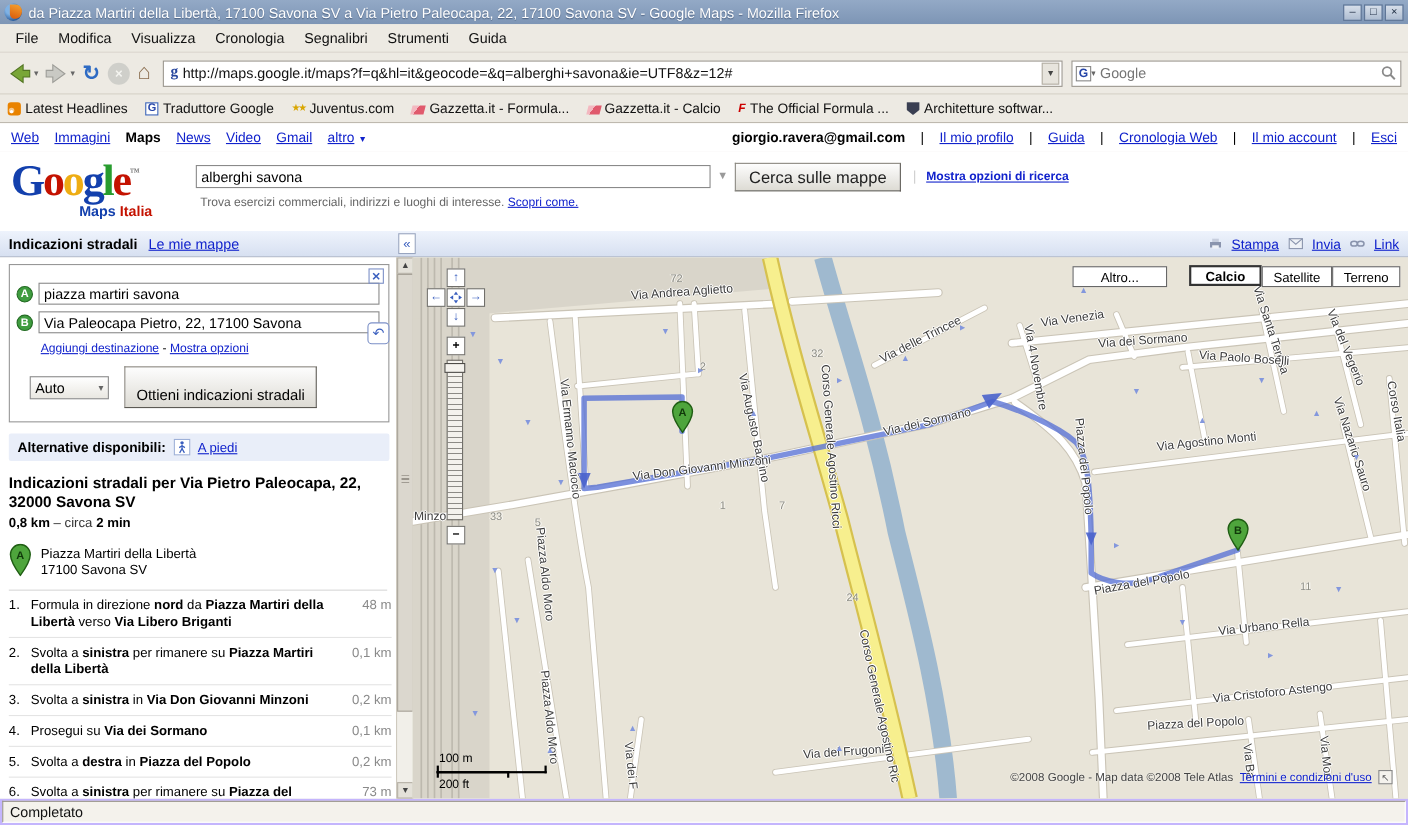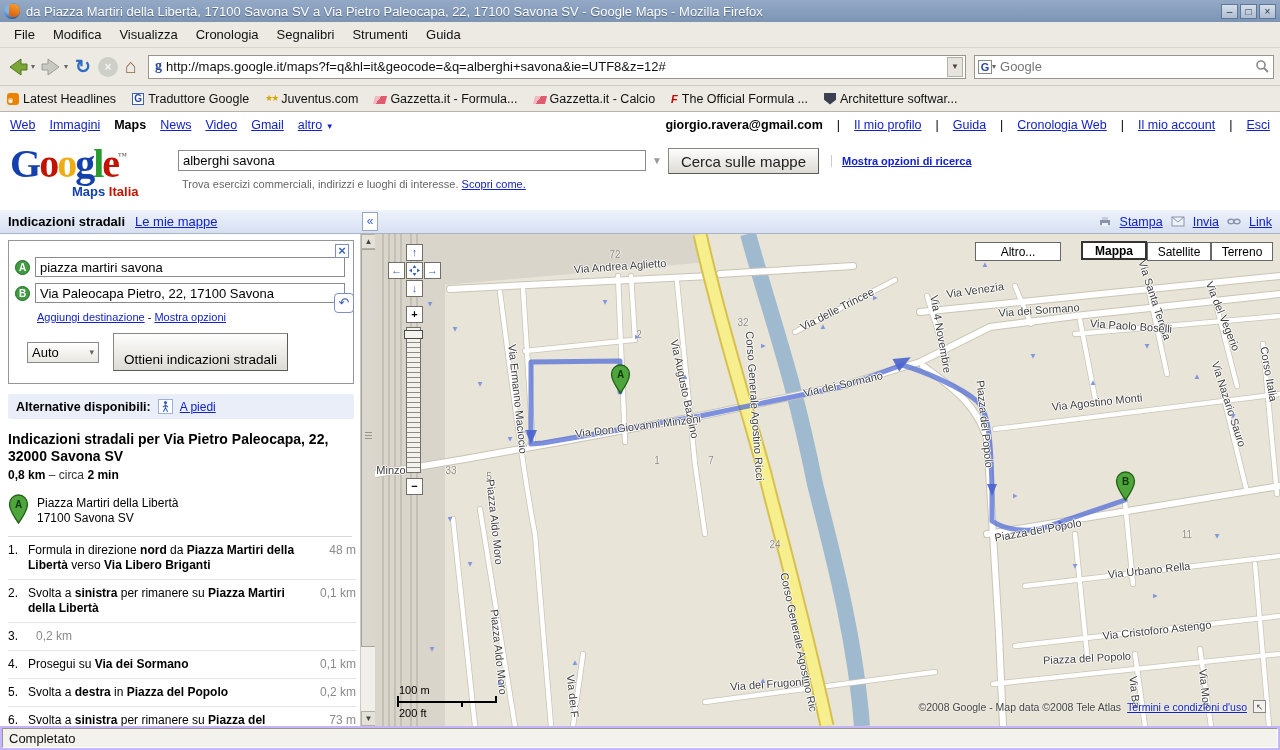--- a/index.html
+++ b/index.html
@@ -553,7 +553,7 @@
       <span class="mctl" style="left:31px;top:244px;color:#000;">−</span>
 
       <span class="mtype" style="left:600px;top:8px;width:86px;">Altro...</span>
-      <span class="mtype sel" style="left:706px;top:7px;width:66px;">Mappa</span>
+      <span class="mtype sel" style="left:706px;top:7px;width:66px;">Calcio</span>
       <span class="mtype" style="left:772px;top:8px;width:64px;">Satellite</span>
       <span class="mtype" style="left:836px;top:8px;width:62px;">Terreno</span>
 

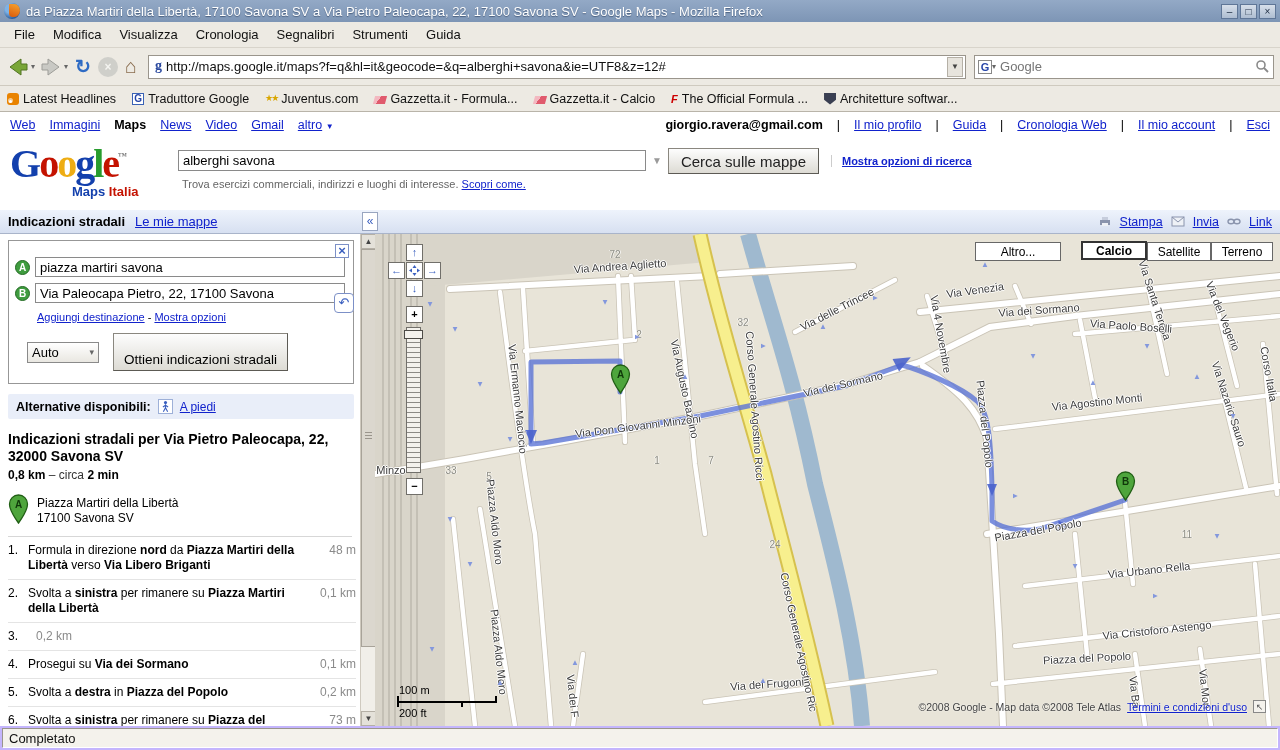--- a/index.html
+++ b/index.html
@@ -352,6 +352,7 @@
           </div>
           <div class="step">
             <span class="step-num">3.</span>
+            <span class="step-text"><span>Svolta a </span><span class="b">sinistra</span><span> in </span><span class="b">Via Don Giovanni Minzoni</span></span>
             <span class="step-dist">0,2 km</span>
           </div>
           <div class="step">

